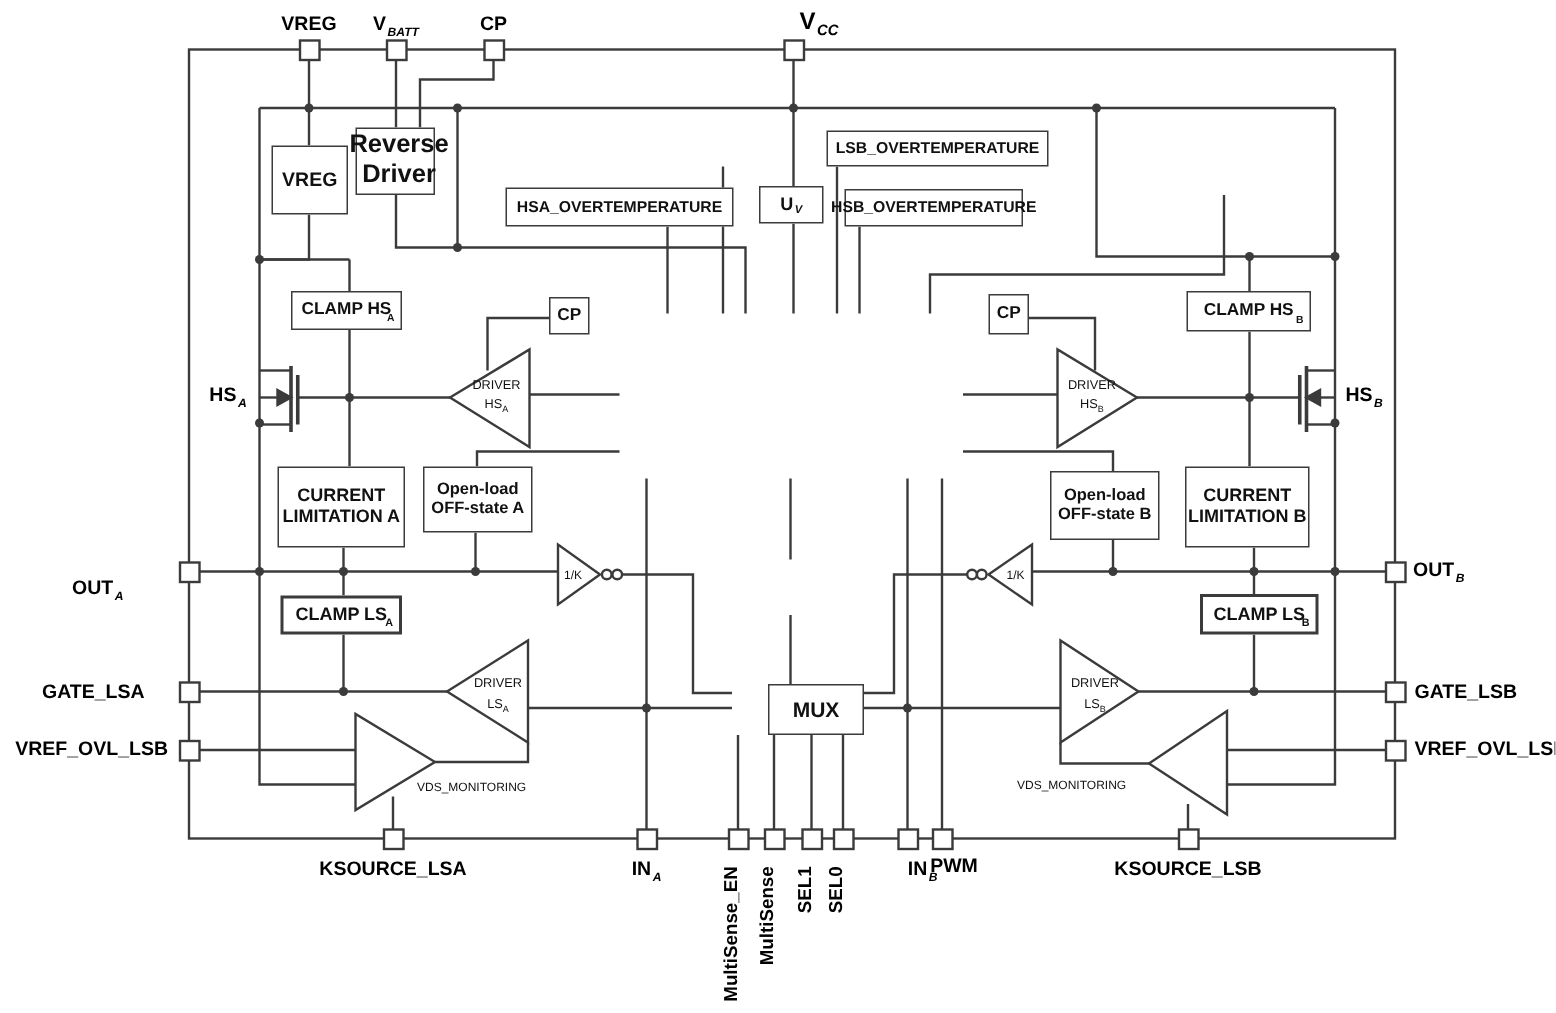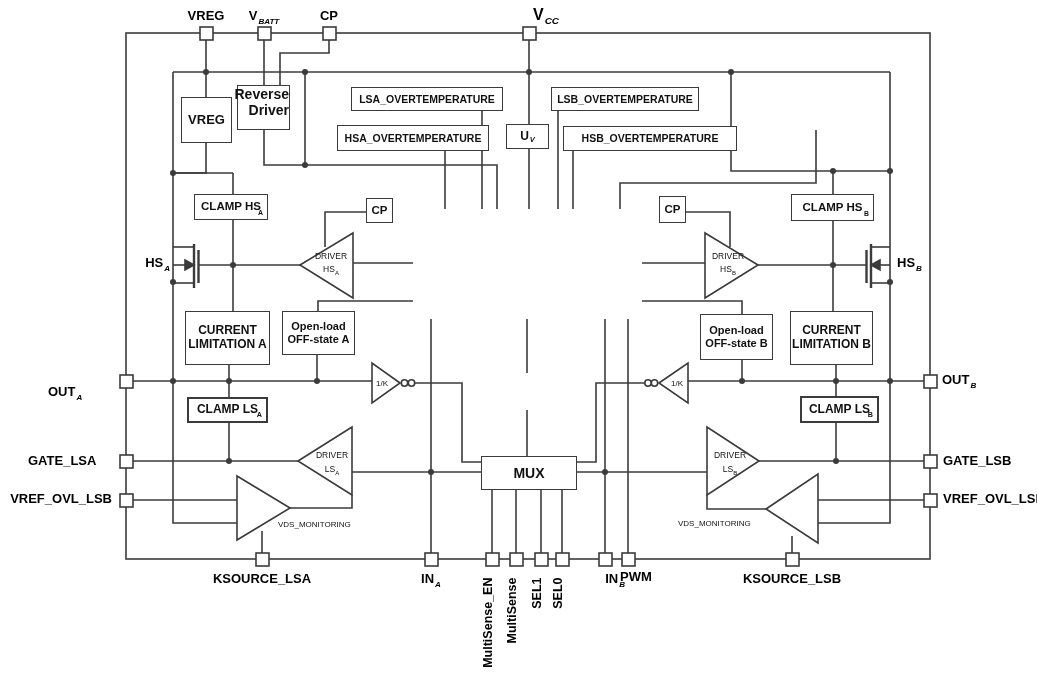--- a/index.html
+++ b/index.html
@@ -203,7 +203,7 @@
 <div class="box" style="left:181px;top:97px;width:51px;height:46px;font-size:13px">
       <span>VREG</span>
     </div>
-<div class="box col leftalign" style="left:237px;top:85px;width:53px;height:45px;font-size:14px;align-items:flex-end">
+<div class="box col leftalign" style="left:237px;top:85px;width:53px;height:45px;font-size:17px;align-items:center">
       <span>Reverse</span>
       <span>Driver</span>
     </div>

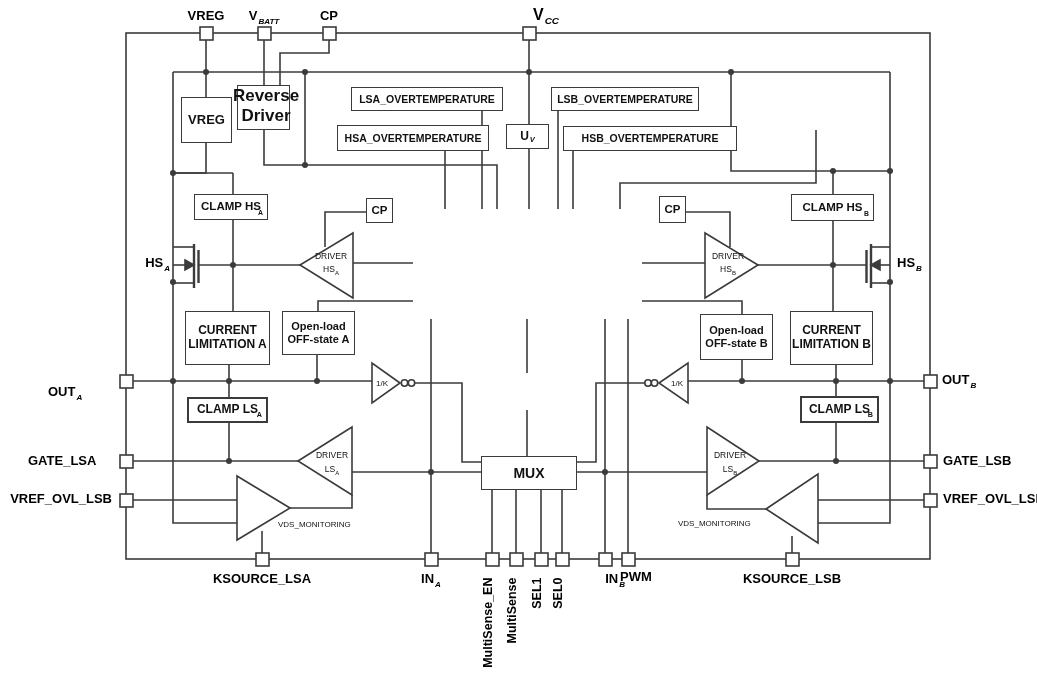--- a/index.html
+++ b/index.html
@@ -207,9 +207,6 @@
       <span>Reverse</span>
       <span>Driver</span>
     </div>
-<div class="box" style="left:351px;top:87px;width:152px;height:24px;font-size:10.5px">
-      <span>LSA_OVERTEMPERATURE</span>
-    </div>
 <div class="box" style="left:337px;top:125px;width:152px;height:26px;font-size:10.5px">
       <span>HSA_OVERTEMPERATURE</span>
     </div>

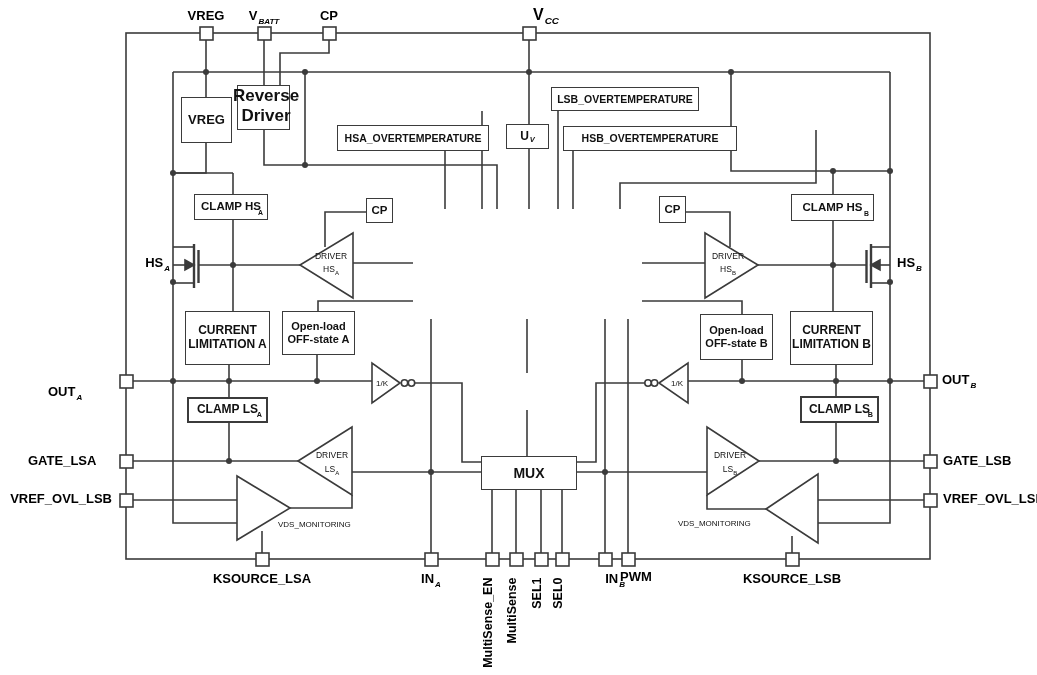--- a/index.html
+++ b/index.html
@@ -217,7 +217,7 @@
 <div class="box" style="left:551px;top:87px;width:148px;height:24px;font-size:10.5px">
       <span>LSB_OVERTEMPERATURE</span>
     </div>
-<div class="box" style="left:563px;top:126px;width:174px;height:25px;font-size:10.5px">
+<div class="box" style="left:563px;top:126px;width:119px;height:25px;font-size:10.5px">
       <span>HSB_OVERTEMPERATURE</span>
     </div>
 <div class="box" style="left:194px;top:194px;width:74px;height:26px;font-size:11.5px">

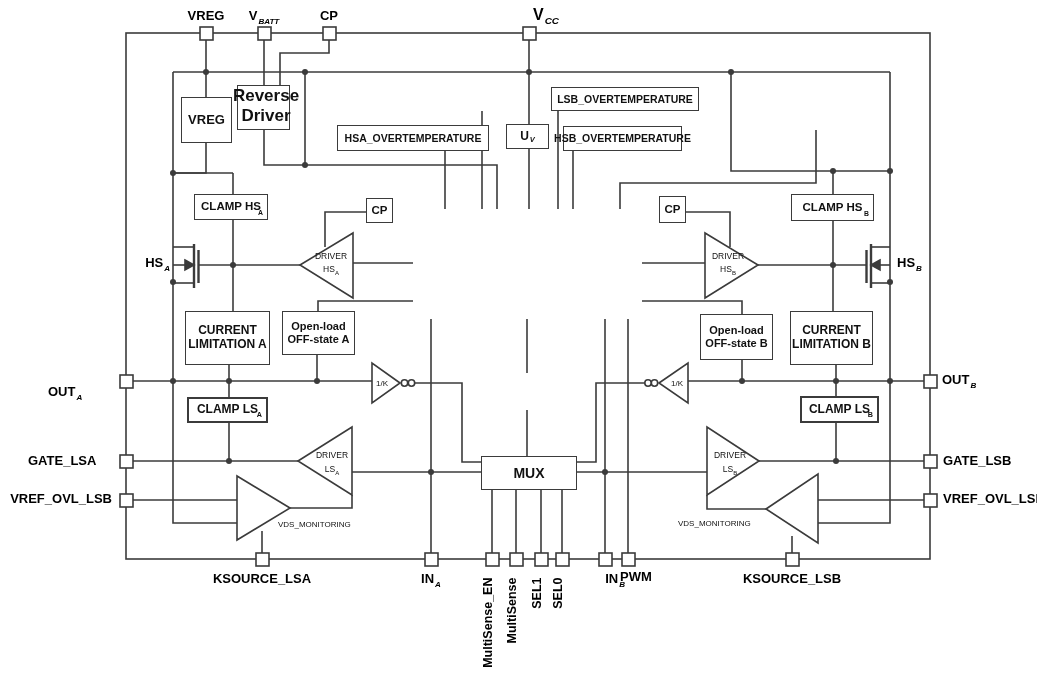--- a/index.html
+++ b/index.html
@@ -285,7 +285,7 @@
 <div class="lbl" style="left:614px;top:569px;width:44px;text-align:center;font-size:13px"><span>PWM</span></div>
 <div class="lbl" style="left:742px;top:571px;width:100px;text-align:center;font-size:13px"><span>KSOURCE_LSB</span></div>
 
-<div class="lbl" style="left:134px;top:255px;width:36px;text-align:right;font-size:13px"><span>HS</span><span class="sub">A</span></div>
+<div class="lbl" style="left:134px;top:255px;width:36px;text-align:center;font-size:13px"><span>HS</span><span class="sub">A</span></div>
 <div class="lbl" style="left:897px;top:255px;font-size:13px"><span>HS</span><span class="sub">B</span></div>
 
 </div>

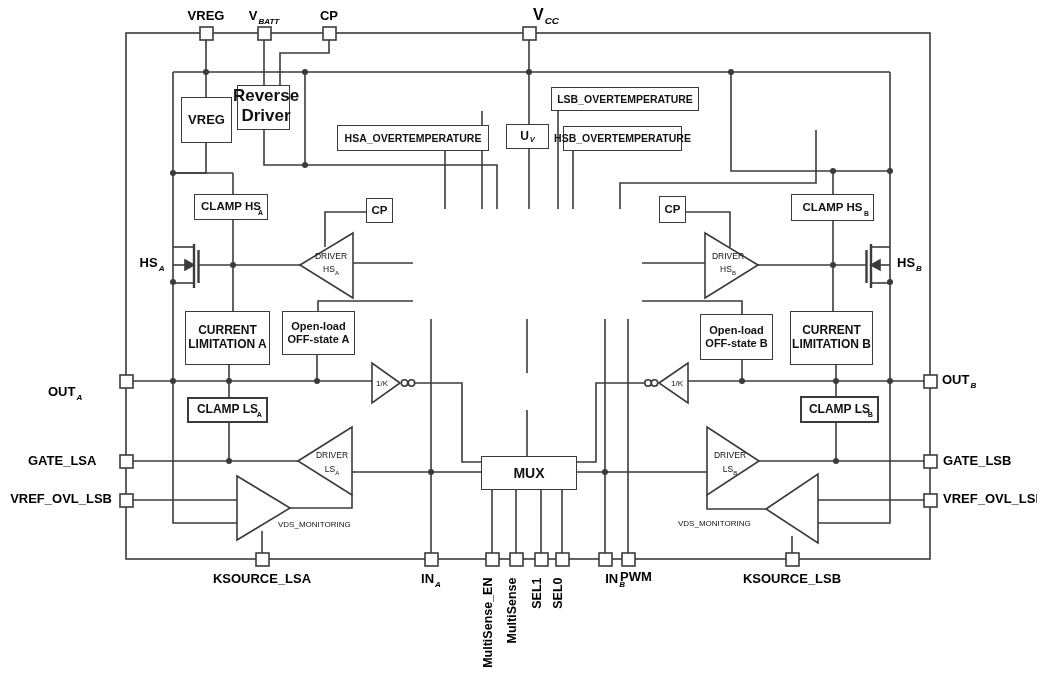--- a/index.html
+++ b/index.html
@@ -258,7 +258,7 @@
       <span>CLAMP LS</span>
       <span class="subbox">B</span>
     </div>
-<div class="box" style="left:481px;top:456px;width:96px;height:34px;font-size:14px">
+<div class="box" style="left:512px;top:456px;width:64px;height:34px;font-size:14px">
       <span>MUX</span>
     </div>
 

